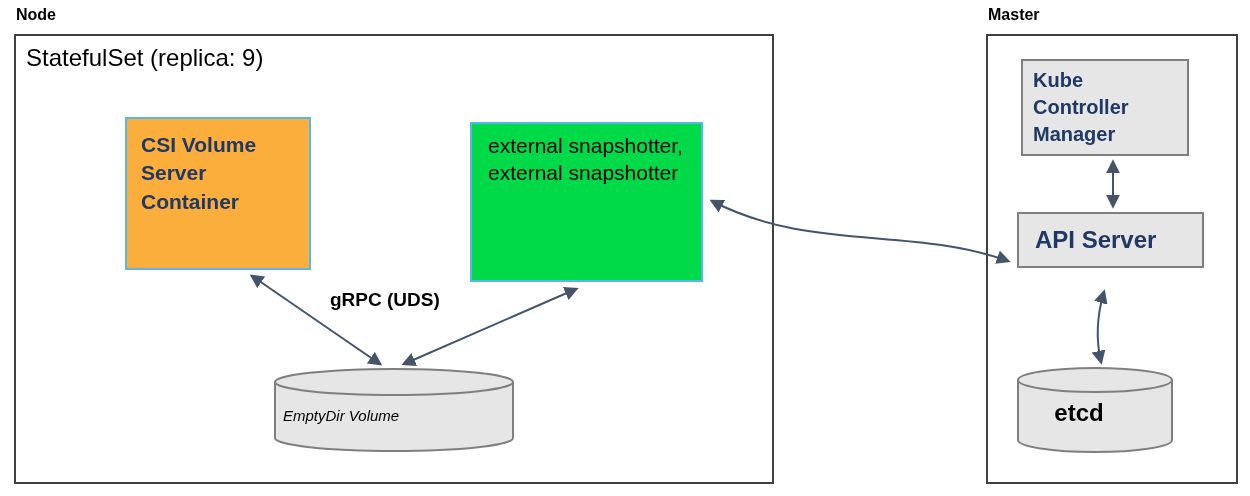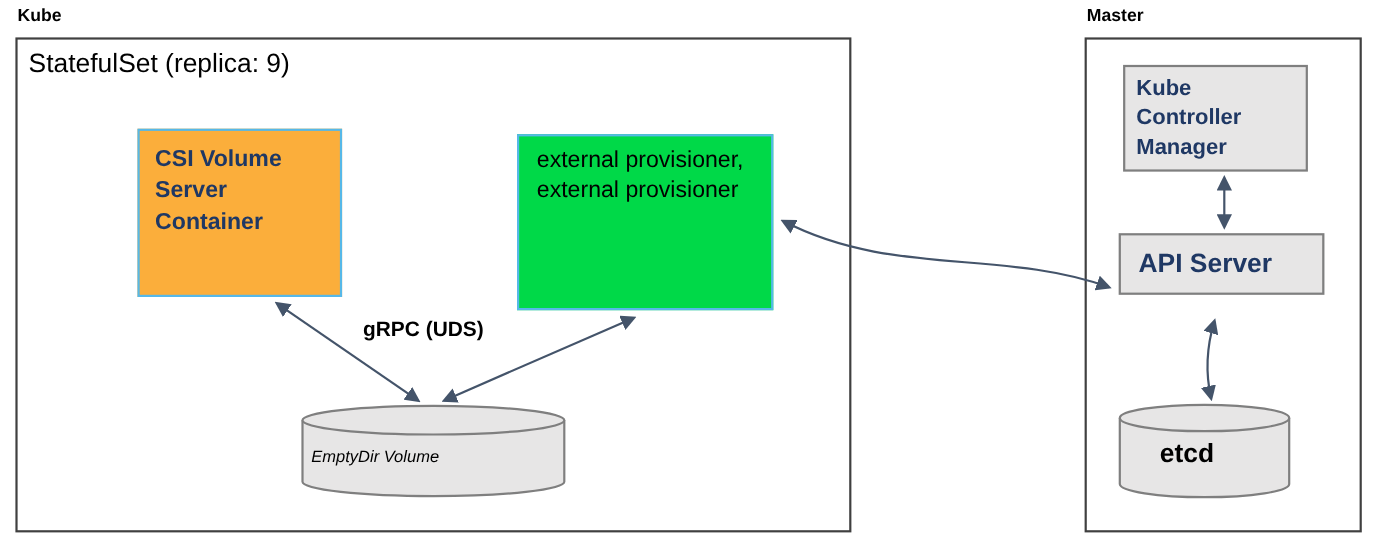--- a/index.html
+++ b/index.html
@@ -78,7 +78,7 @@
 </head>
 <body>
 
-<div class="abs group-label" id="node-label">Kube</div>
+<div class="abs group-label" id="node-label">Node</div>
 <div class="abs frame" id="node-box"></div>
 <div class="abs" id="statefulset-title">StatefulSet (replica: 9)</div>
 

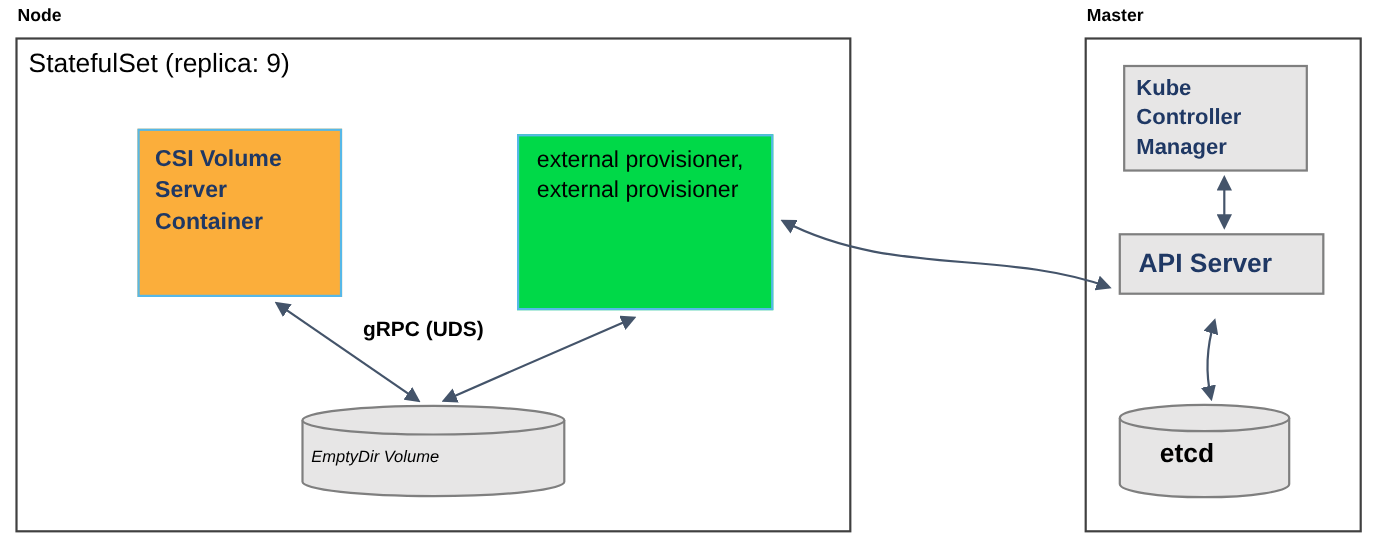--- a/index.html
+++ b/index.html
@@ -83,7 +83,7 @@
 <div class="abs" id="statefulset-title">StatefulSet (replica: 9)</div>
 
 <div class="abs shape-box" id="csi-box">CSI Volume Server Container</div>
-<div class="abs shape-box" id="ext-box">external provisioner, external provisioner</div>
+<div class="abs shape-box" id="ext-box">external snapshotter, external snapshotter</div>
 <div class="abs" id="grpc-label">gRPC (UDS)</div>
 
 <div class="abs group-label" id="master-label">Master</div>

